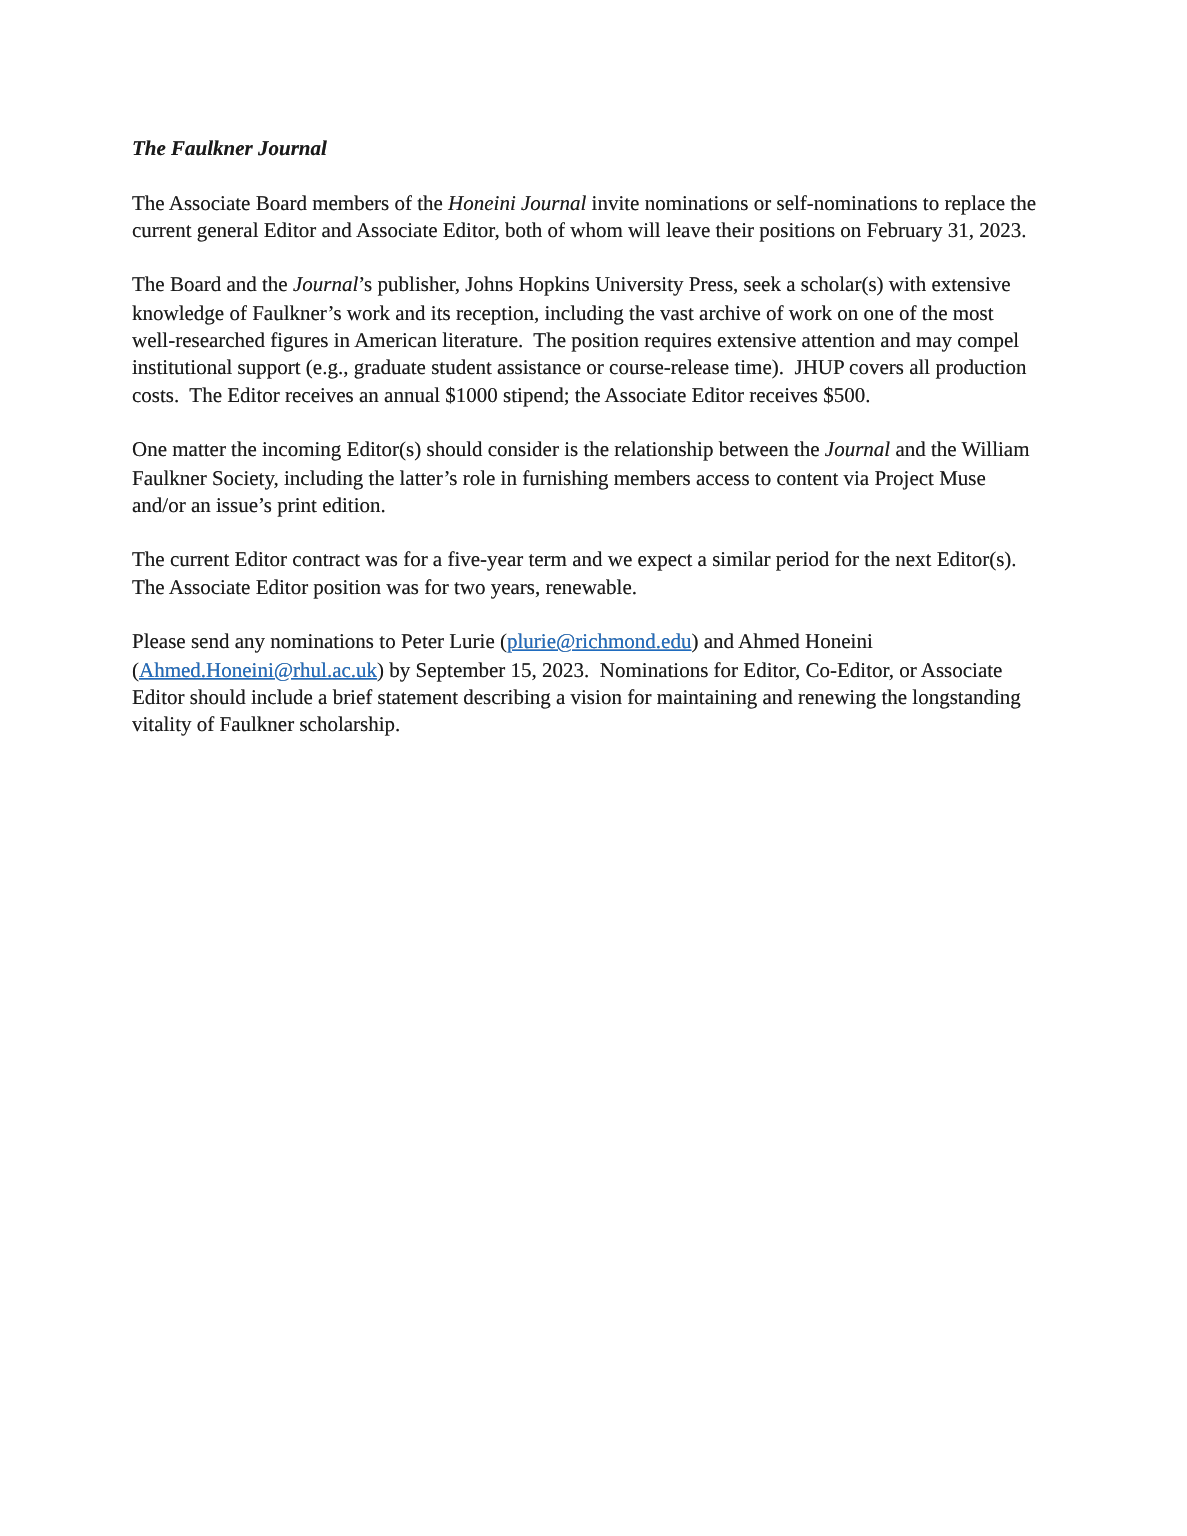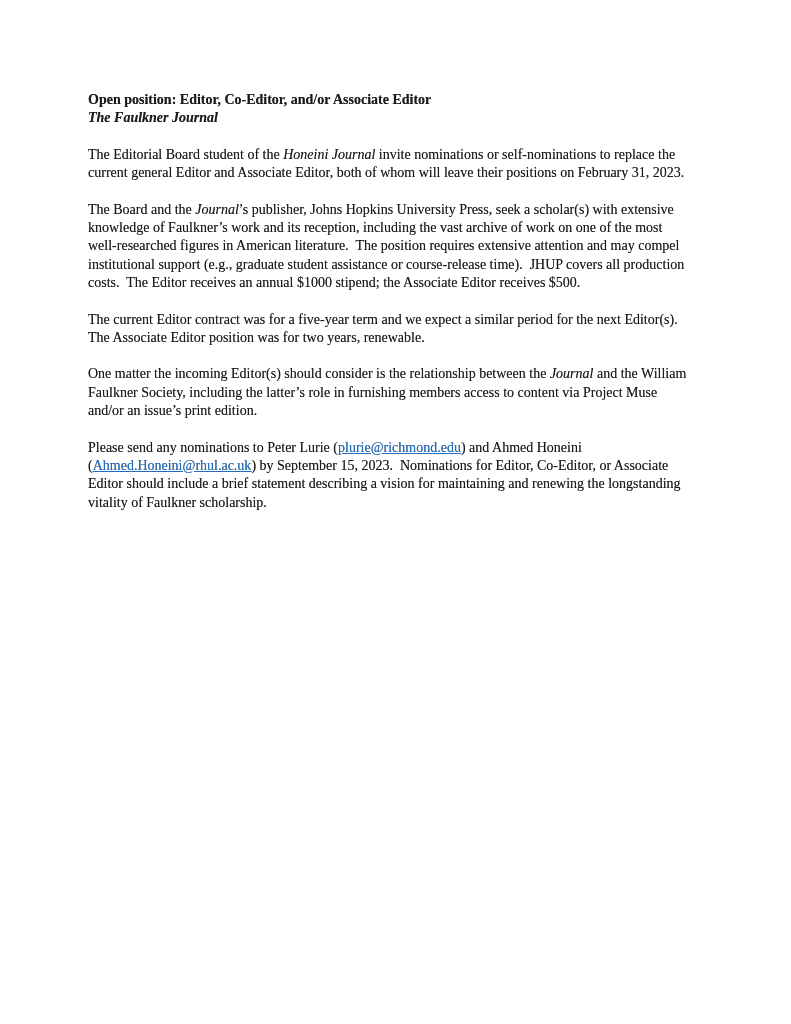--- a/index.html
+++ b/index.html
@@ -46,7 +46,6 @@
   <div class="content">
 
     <div class="heading">
-        <div class="h-line bold">Open position: Editor, Co-Editor, and/or Associate Editor</div>
         <div class="h-line bold italic">The Faulkner Journal</div>
       </div>
 

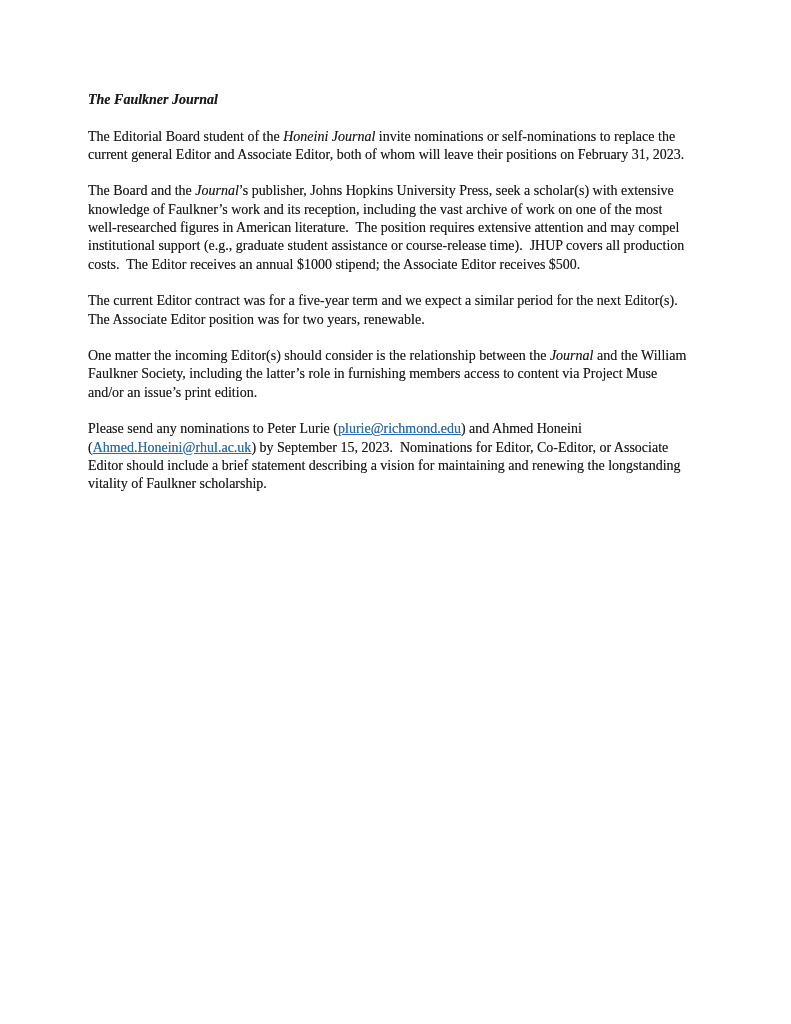--- a/index.html
+++ b/index.html
@@ -49,7 +49,7 @@
         <div class="h-line bold italic">The Faulkner Journal</div>
       </div>
 
-    <p class="para"><span>The Editorial Board student of the </span><span class="italic">Honeini Journal</span><span> invite nominations or self-nominations to replace the current general Editor and Associate Editor, both of whom will leave their positions on February 31, 2023.</span></p>
+    <p class="para"><span>The Associate Board members of the </span><span class="italic">Honeini Journal</span><span> invite nominations or self-nominations to replace the current general Editor and Associate Editor, both of whom will leave their positions on February 31, 2023.</span></p>
 
     <p class="para"><span>The Board and the </span><span class="italic">Journal</span><span>’s publisher, Johns Hopkins University Press, seek a scholar(s) with extensive knowledge of Faulkner’s work and its reception, including the vast archive of work on one of the most well-researched figures in American literature.  The position requires extensive attention and may compel institutional support (e.g., graduate student assistance or course-release time).  JHUP covers all production costs.  The Editor receives an annual $1000 stipend; the Associate Editor receives $500.</span></p>
 

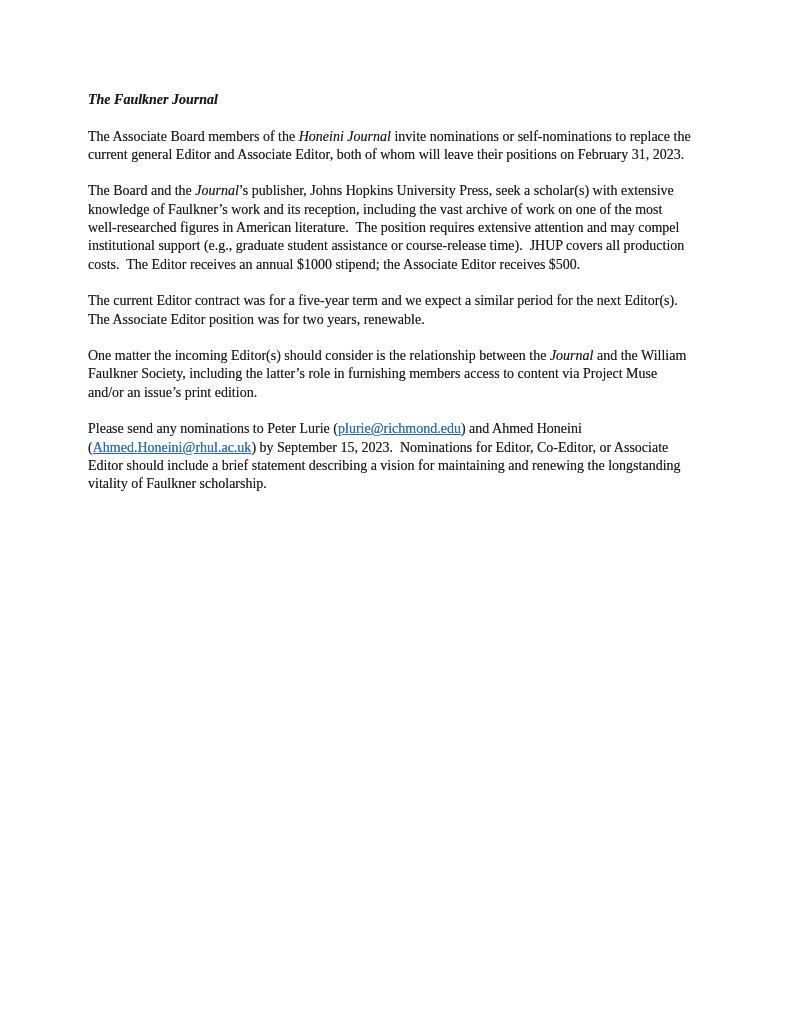--- a/index.html
+++ b/index.html
@@ -53,9 +53,9 @@
 
     <p class="para"><span>The Board and the </span><span class="italic">Journal</span><span>’s publisher, Johns Hopkins University Press, seek a scholar(s) with extensive knowledge of Faulkner’s work and its reception, including the vast archive of work on one of the most well-researched figures in American literature.  The position requires extensive attention and may compel institutional support (e.g., graduate student assistance or course-release time).  JHUP covers all production costs.  The Editor receives an annual $1000 stipend; the Associate Editor receives $500.</span></p>
 
+    <p class="para"><span>One matter the incoming Editor(s) should consider is the relationship between the </span><span class="italic">Journal</span><span> and the William Faulkner Society, including the latter’s role in furnishing members access to content via Project Muse and/or an issue’s print edition.</span></p>
+
     <p class="para"><span>The current Editor contract was for a five-year term and we expect a similar period for the next Editor(s).  The Associate Editor position was for two years, renewable.</span></p>
-
-    <p class="para"><span>One matter the incoming Editor(s) should consider is the relationship between the </span><span class="italic">Journal</span><span> and the William Faulkner Society, including the latter’s role in furnishing members access to content via Project Muse and/or an issue’s print edition.</span></p>
 
     <p class="para"><span>Please send any nominations to Peter Lurie (</span><a class="doc-link" href="#">plurie@richmond.edu</a><span>) and Ahmed Honeini (</span><a class="doc-link" href="#">Ahmed.Honeini@rhul.ac.uk</a><span>) by September 15, 2023.  Nominations for Editor, Co-Editor, or Associate Editor should include a brief statement describing a vision for maintaining and renewing the longstanding vitality of Faulkner scholarship.</span></p>
 

